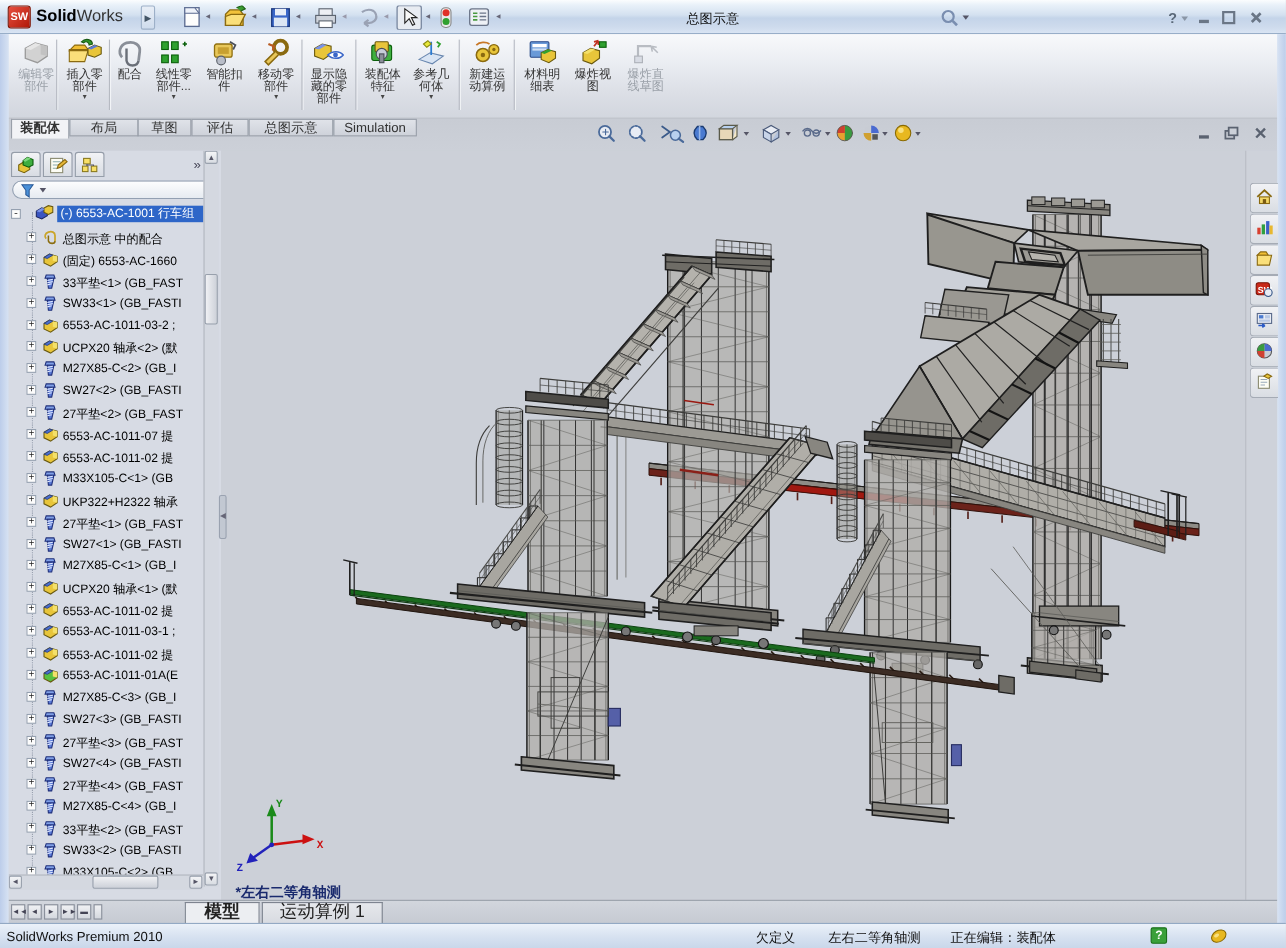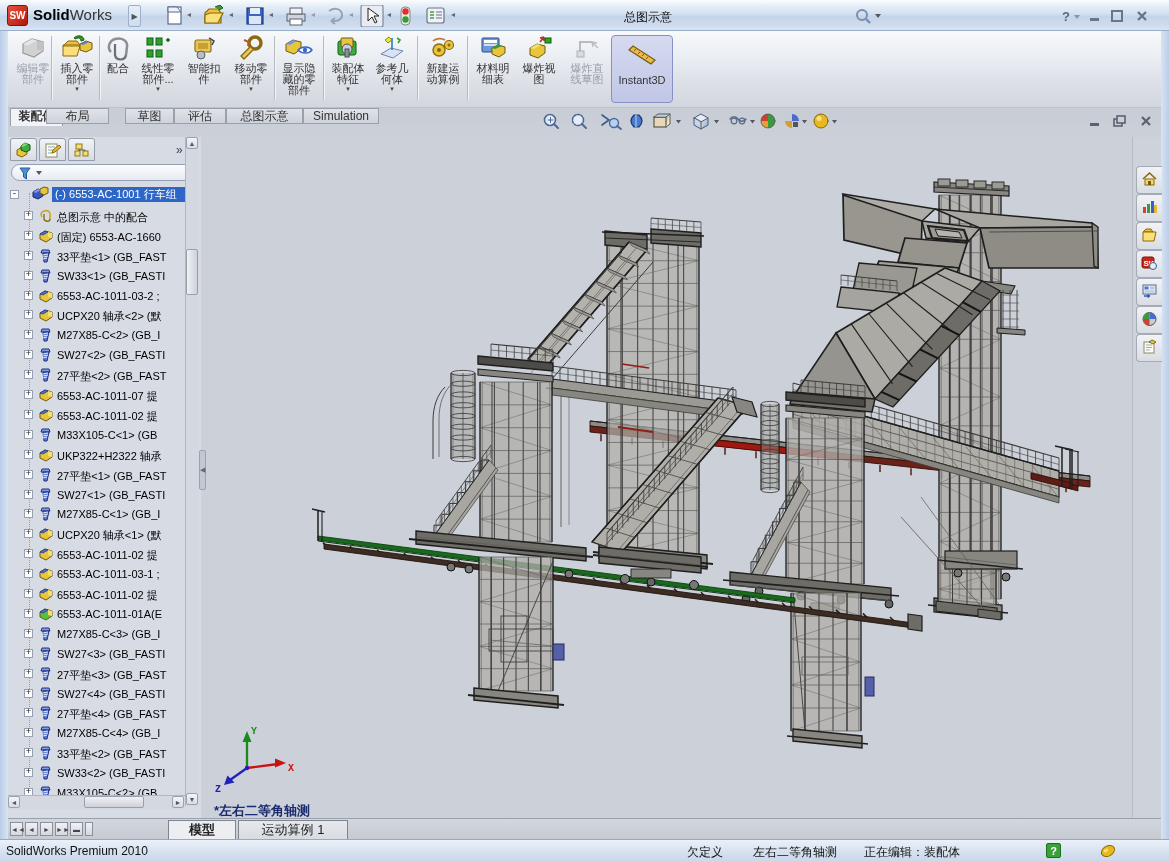--- a/index.html
+++ b/index.html
@@ -231,11 +231,6 @@
       <div>爆炸直</div>
       <div>线草图</div>
     </div>
-    <div class="abs" style="left:611px;top:35px;width:62px;height:68px;background:linear-gradient(#d6daf0,#c0c6e6);border:1px solid #8890c8;border-radius:4px;text-align:center;font-size:11px;color:#333"><div style="padding-top:6px;height:38px"><svg width="34" height="30" viewBox="0 0 34 30">
-          <path d="M6 8 L24 20 L28 17" fill="none" stroke="#4a88d8" stroke-width="2.5"></path>
-          <path d="M8 4 L30 18 L26 22 L4 8 Z" fill="#e8ba4a" stroke="#7a5a10" stroke-width="1.2"></path>
-          <path d="M11 7 l-2 2 M15 10 l-2 2 M19 12 l-2 2 M23 15 l-2 2" stroke="#7a5a10" stroke-width="1"></path>
-        </svg></div>Instant3D</div>
     <div class="abs" id="strip"></div>
     <div class="tab active" style="left:10px;width:53px">装配体</div>
     <div class="tab" style="left:46px;width:63px">布局</div>

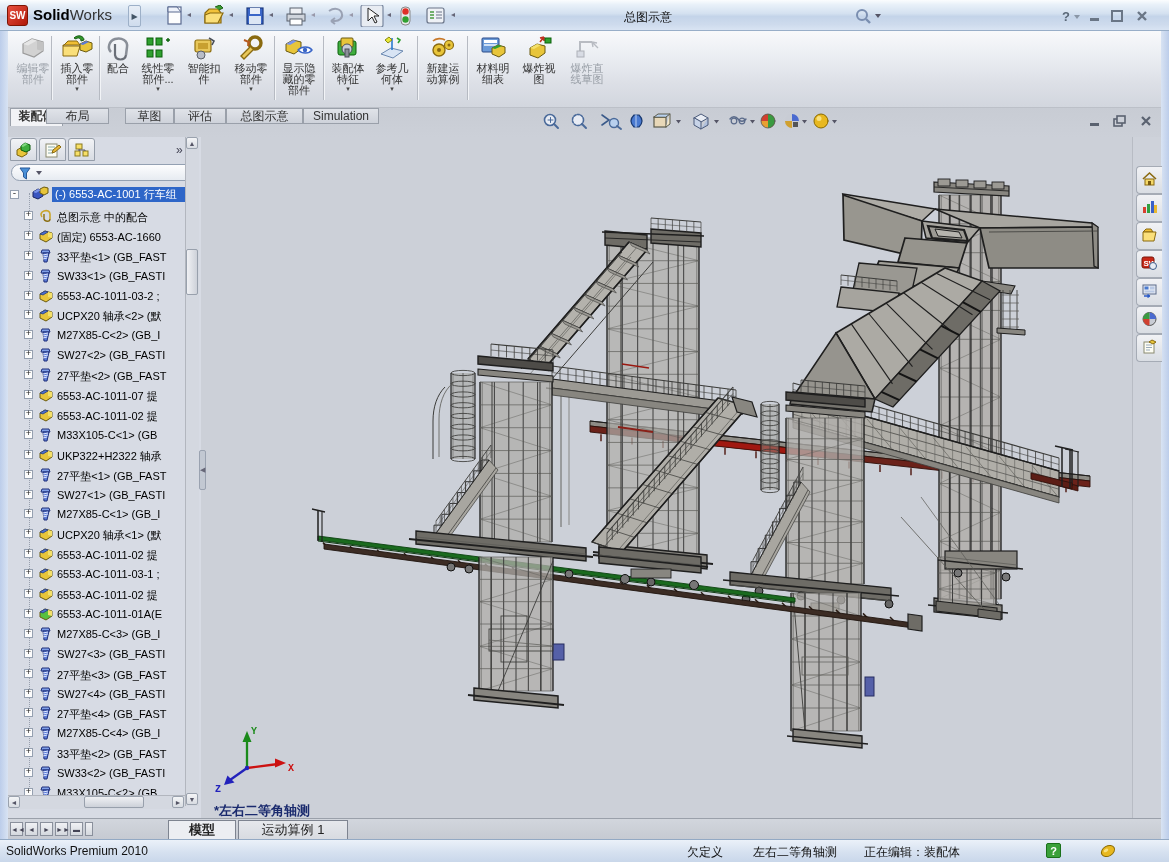--- a/index.html
+++ b/index.html
@@ -233,7 +233,7 @@
     </div>
     <div class="abs" id="strip"></div>
     <div class="tab active" style="left:10px;width:53px">装配体</div>
-    <div class="tab" style="left:46px;width:63px">布局</div>
+    <div class="tab" style="left:63px;width:63px">布局</div>
     <div class="tab" style="left:125px;width:49px">草图</div>
     <div class="tab" style="left:174px;width:52px">评估</div>
     <div class="tab" style="left:226px;width:77px">总图示意</div>

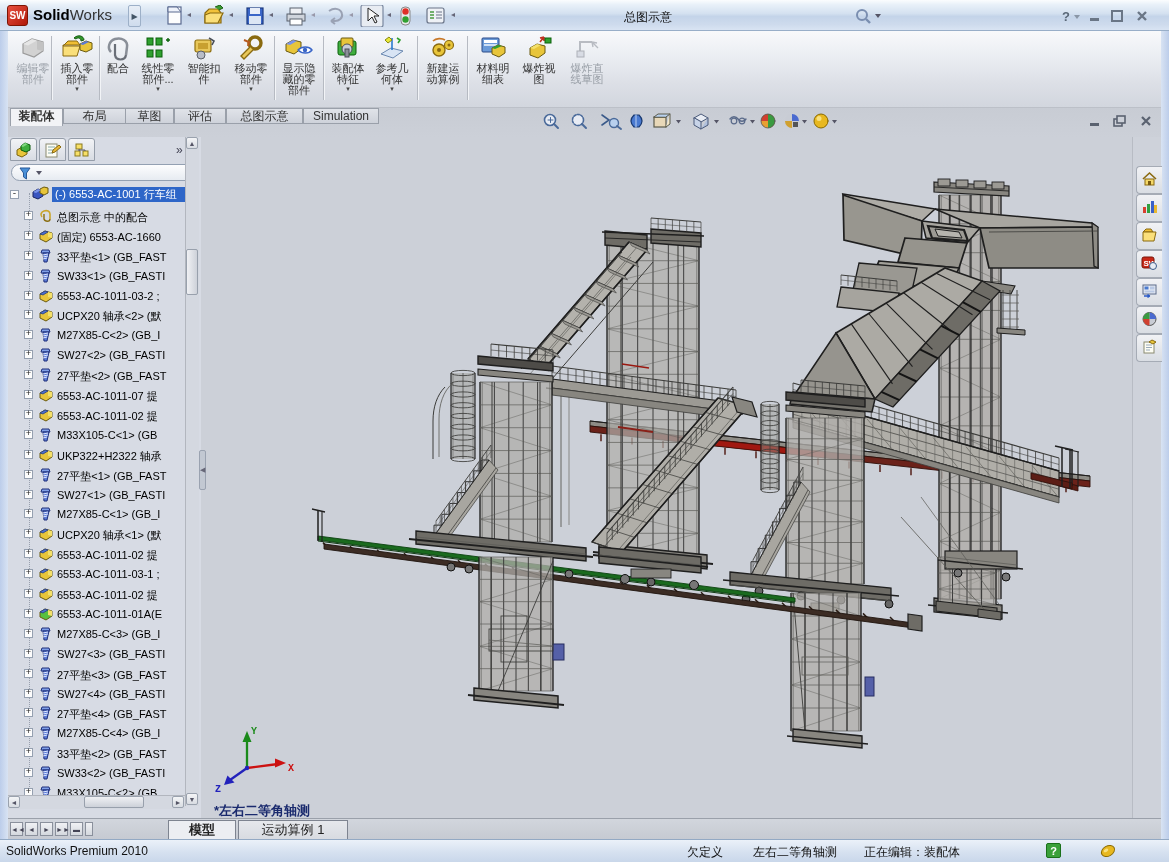--- a/index.html
+++ b/index.html
@@ -35,7 +35,7 @@
 #taskpane{left:1132px;top:137px;width:29px;height:681px;background:#ced2da;border-left:1px solid #b8bcc4}
 .tpbtn{position:absolute;left:3px;width:26px;height:28px;background:linear-gradient(#f1f2f5,#d9dde3);border:1px solid #a5abb5;border-right:none;border-radius:4px 0 0 4px;text-align:center;padding-top:4px}
 #mtabs{left:8px;top:818px;width:1153px;height:21px;background:linear-gradient(#d2d6dd,#c6cad2);border-top:1px solid #9aa0aa}
-.mtab{position:absolute;top:1px;height:34px;font-size:13px;color:#222;text-align:center;line-height:17px;background:linear-gradient(#e6e8ec,#ccd0d8);border:1px solid #7e8490;border-bottom:none}
+.mtab{position:absolute;top:1px;height:34px;font-size:16px;color:#222;text-align:center;line-height:17px;background:linear-gradient(#e6e8ec,#ccd0d8);border:1px solid #7e8490;border-bottom:none}
 .navb{position:absolute;top:3px;width:13px;height:14px;background:linear-gradient(#f0f1f4,#d4d8de);border:1px solid #8a909c;font-size:7px;color:#445;text-align:center;line-height:13px}
 #status{left:0;top:839px;width:1169px;height:23px;background:linear-gradient(#ebf1f9,#d6e1f0 55%,#c9d7ea);border-top:1px solid #93a9c4;font-size:12px;color:#111}
 </style></head><body>

